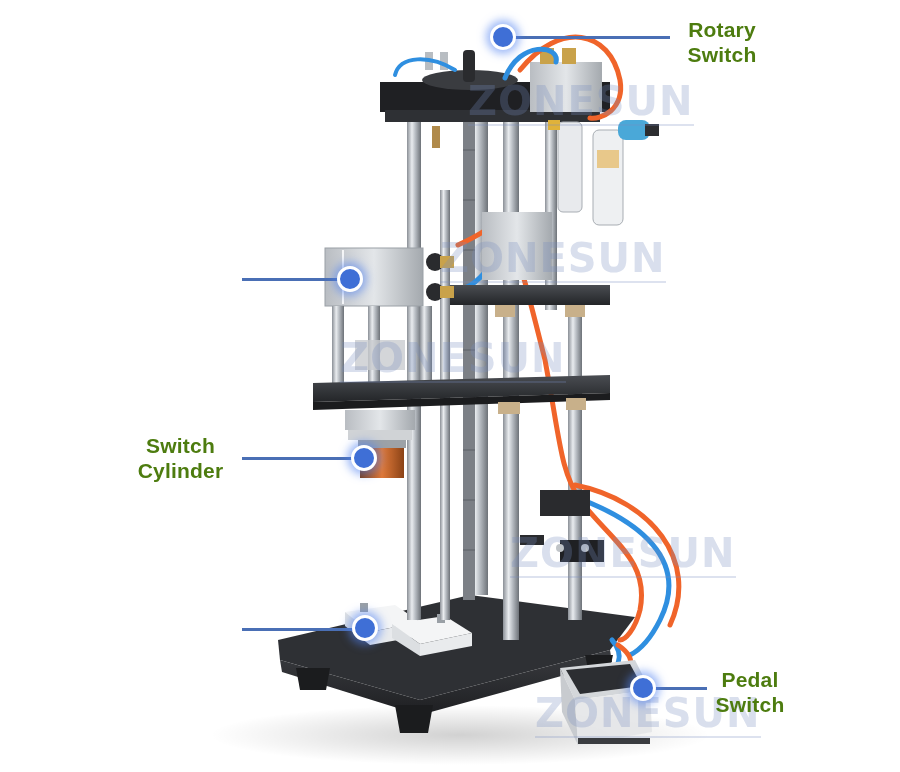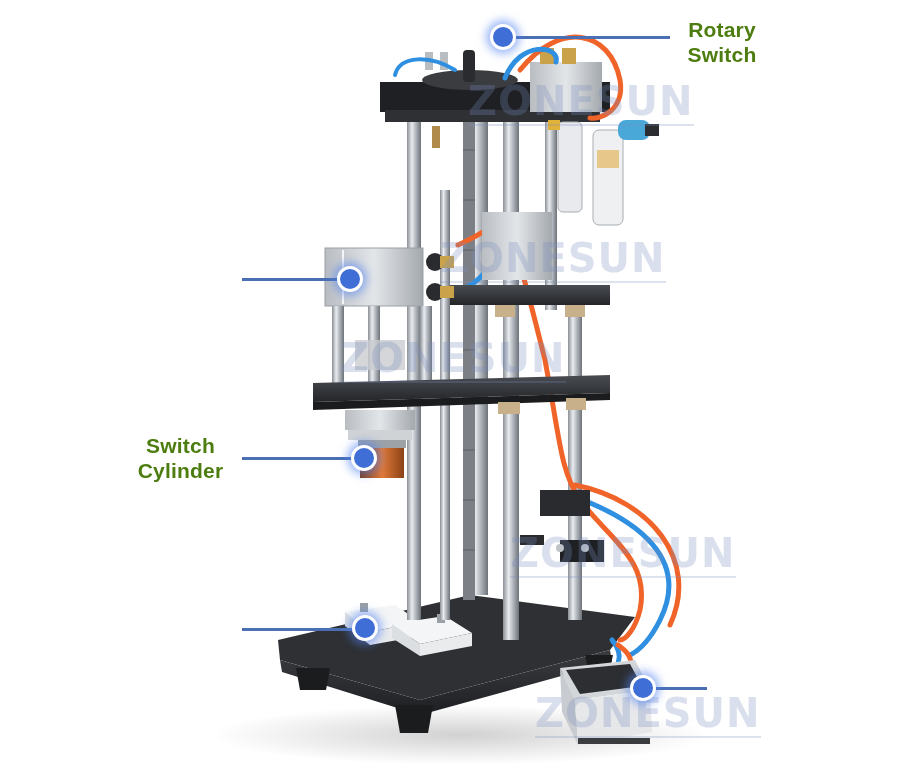--- a/index.html
+++ b/index.html
@@ -220,6 +220,10 @@
 
   <div class="leader" style="left:645px; top:687px; width:62px;"></div>
   <div class="dot" style="left:643px; top:688px;"></div>
+  <div class="label" style="left:705px; top:667px; width:90px;">
+    <span>Pedal</span>
+    <span>Switch</span>
+  </div>
 </div>
 
 </body></html>

